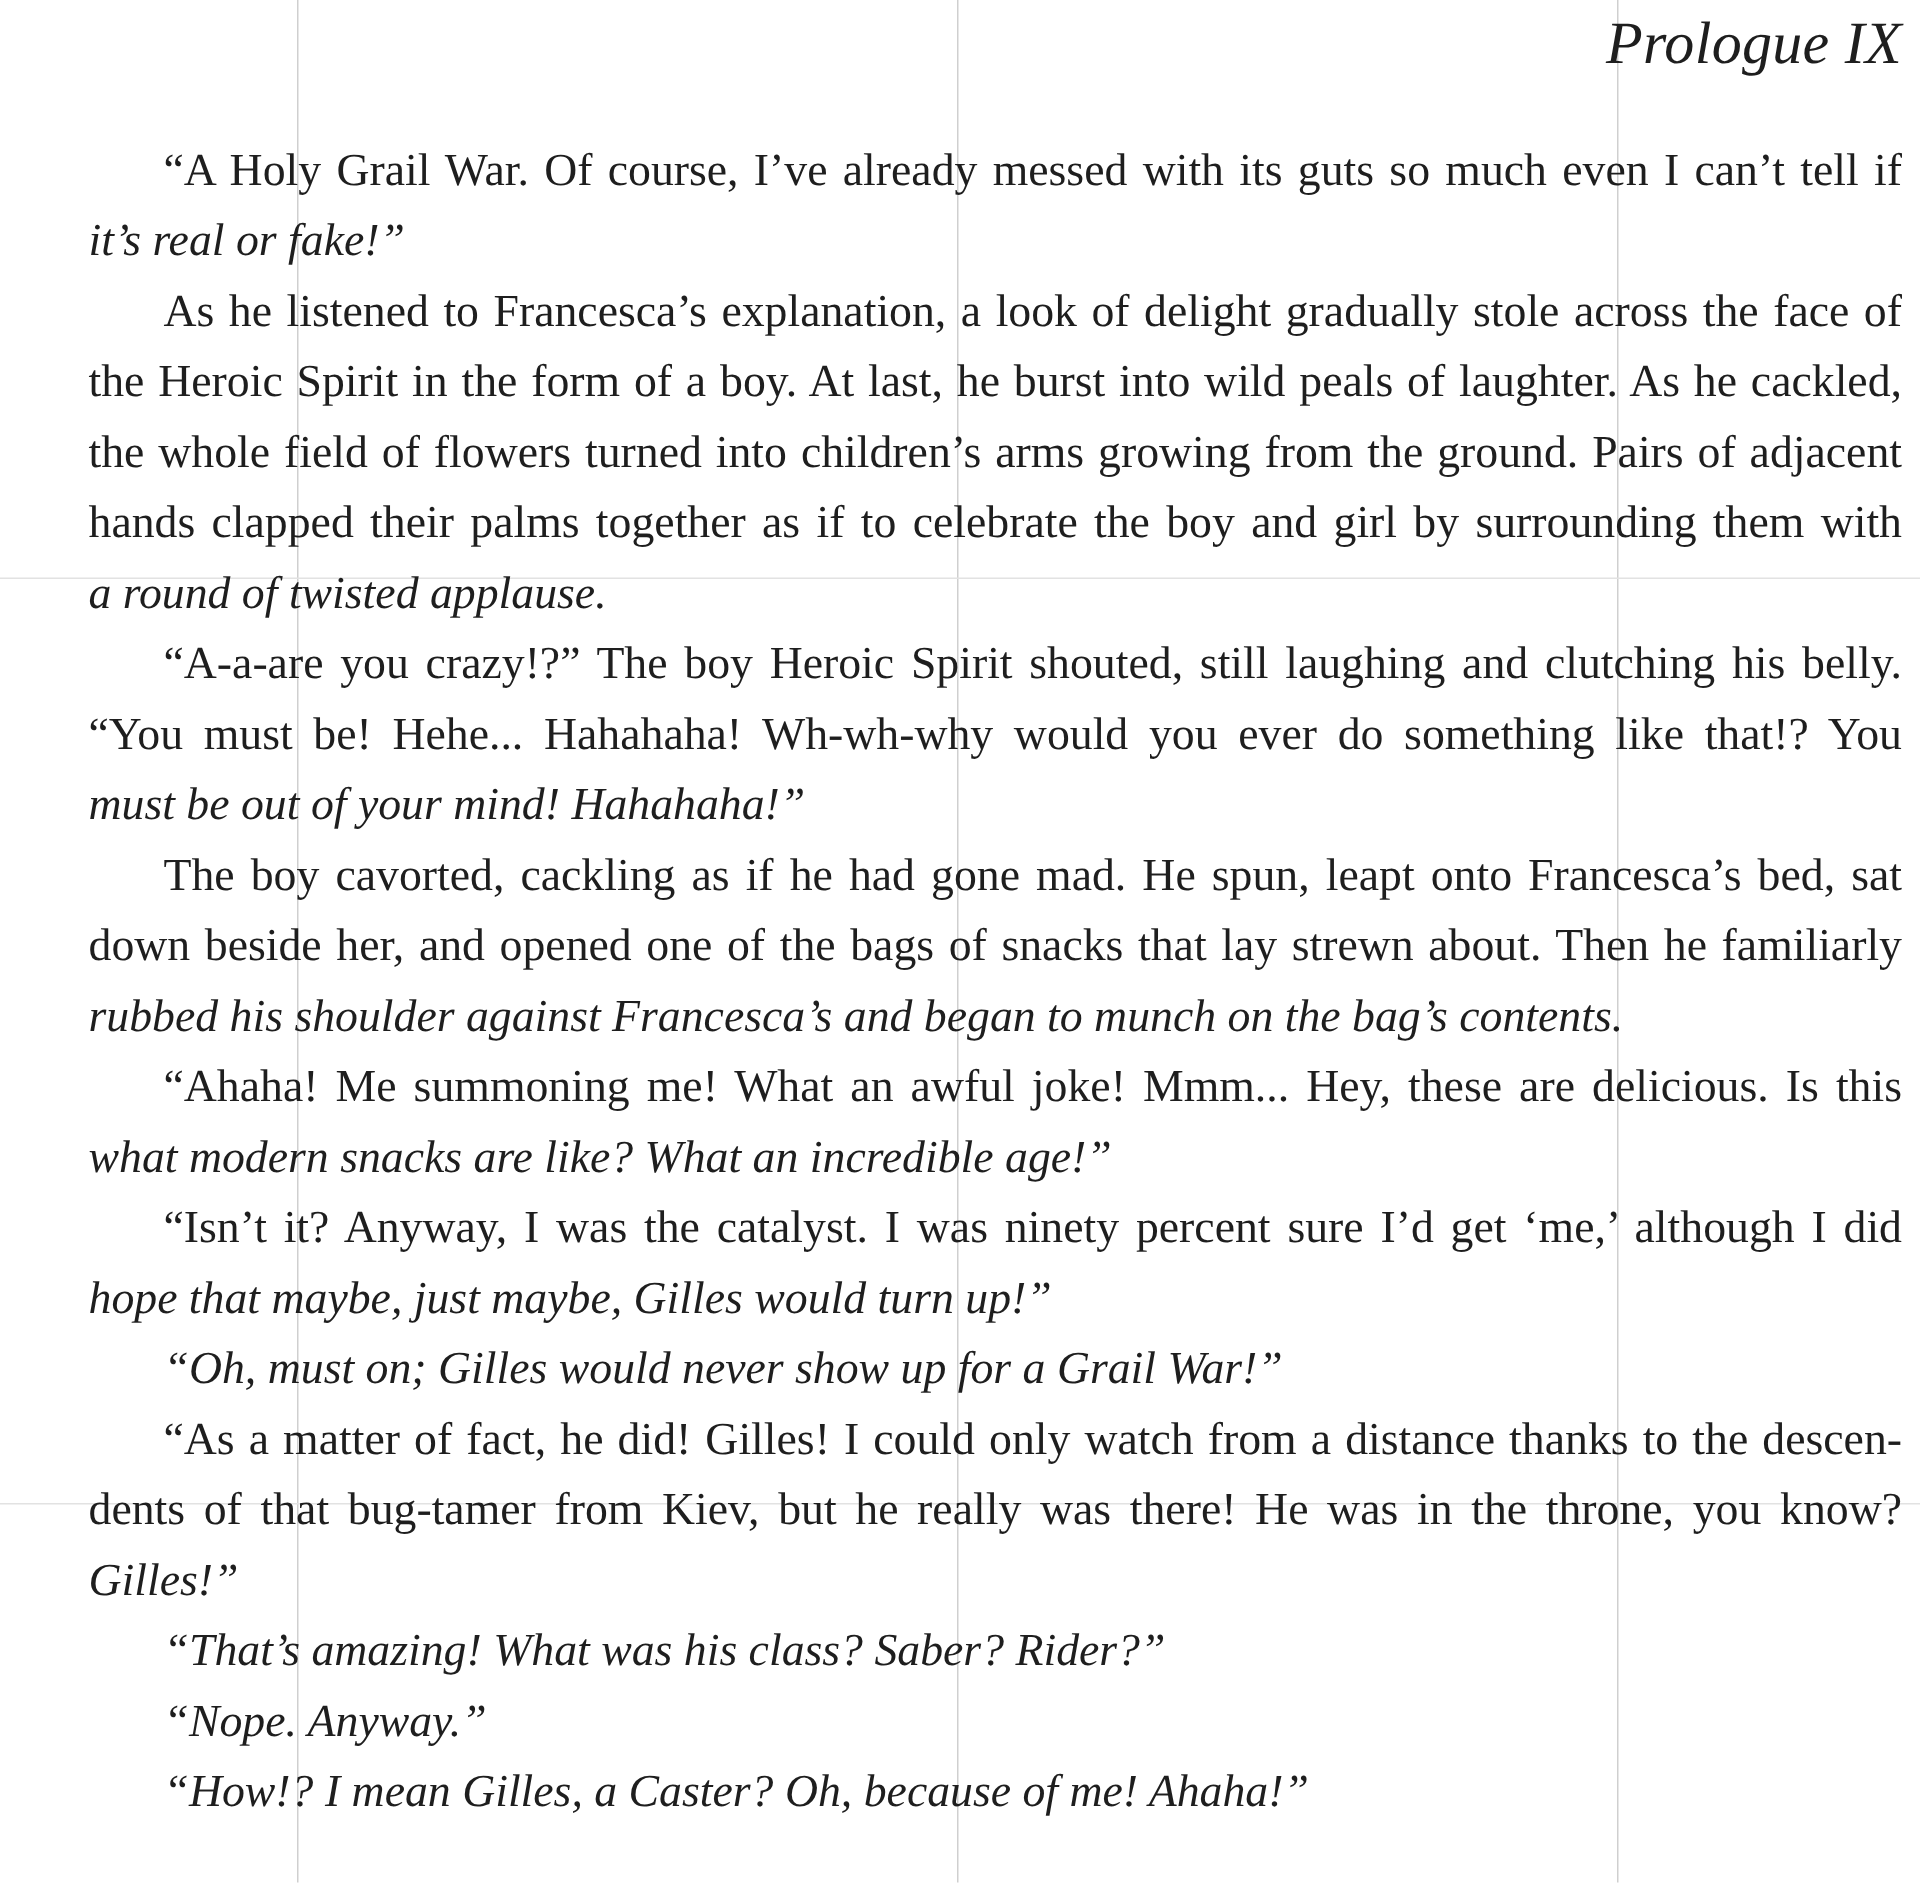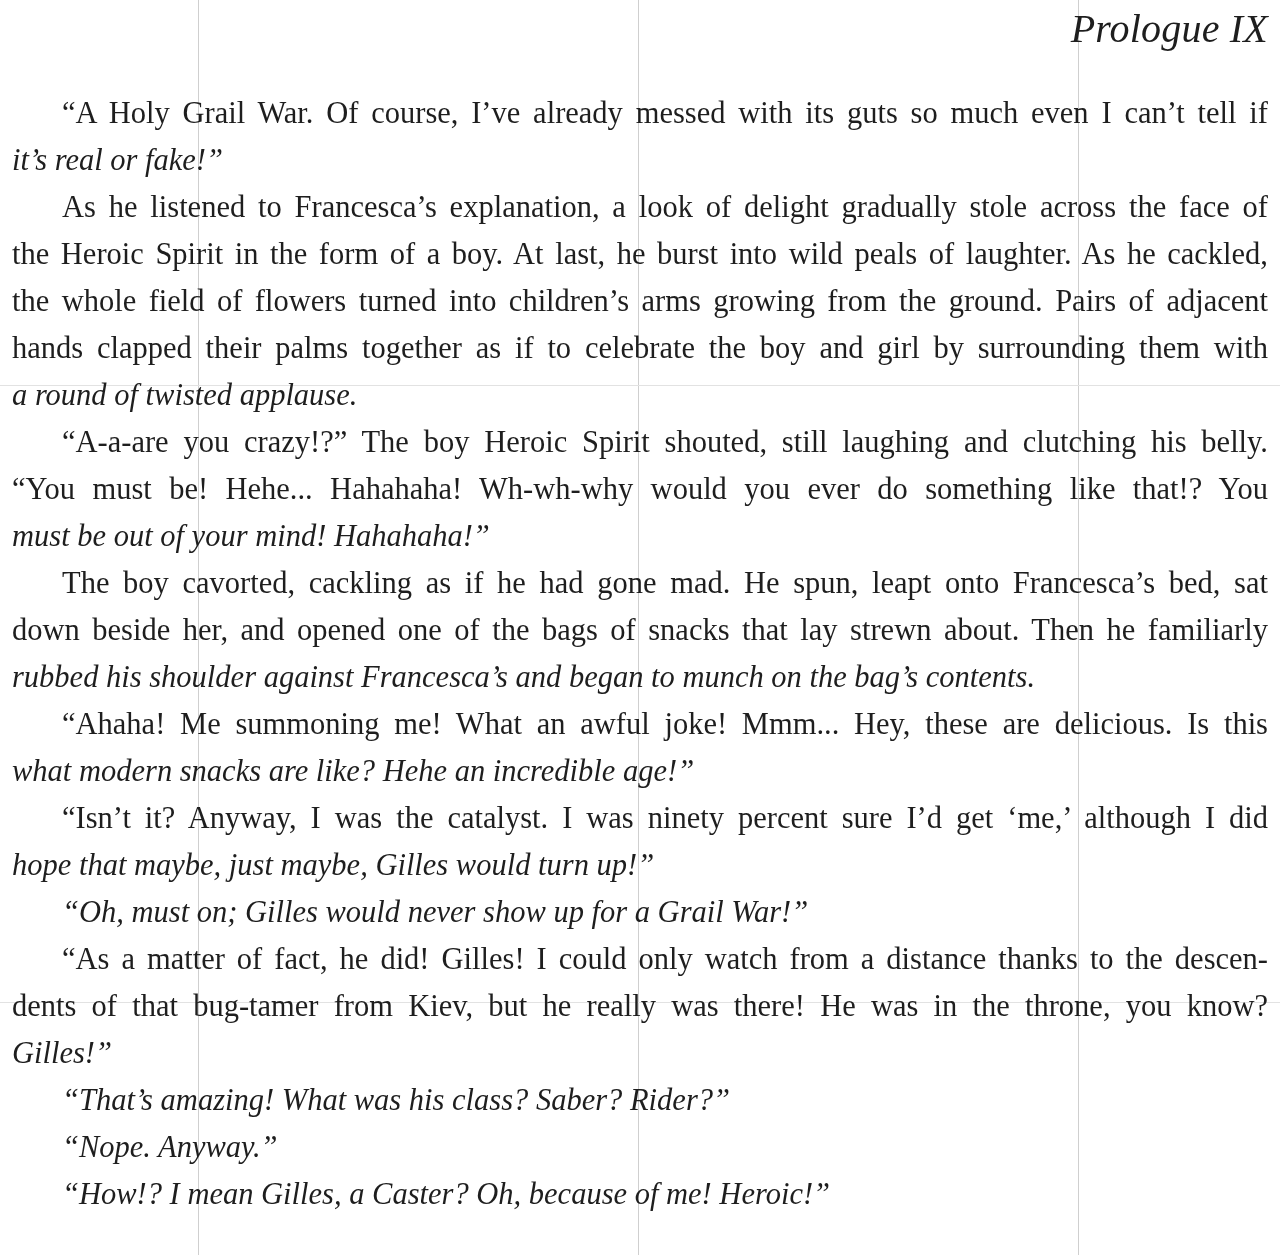--- a/index.html
+++ b/index.html
@@ -55,6 +55,7 @@
       height: 47px;
       text-align: justify;
       text-align-last: justify;
+      margin-left: 47px;
     }
     .line.last {
       text-align-last: left;

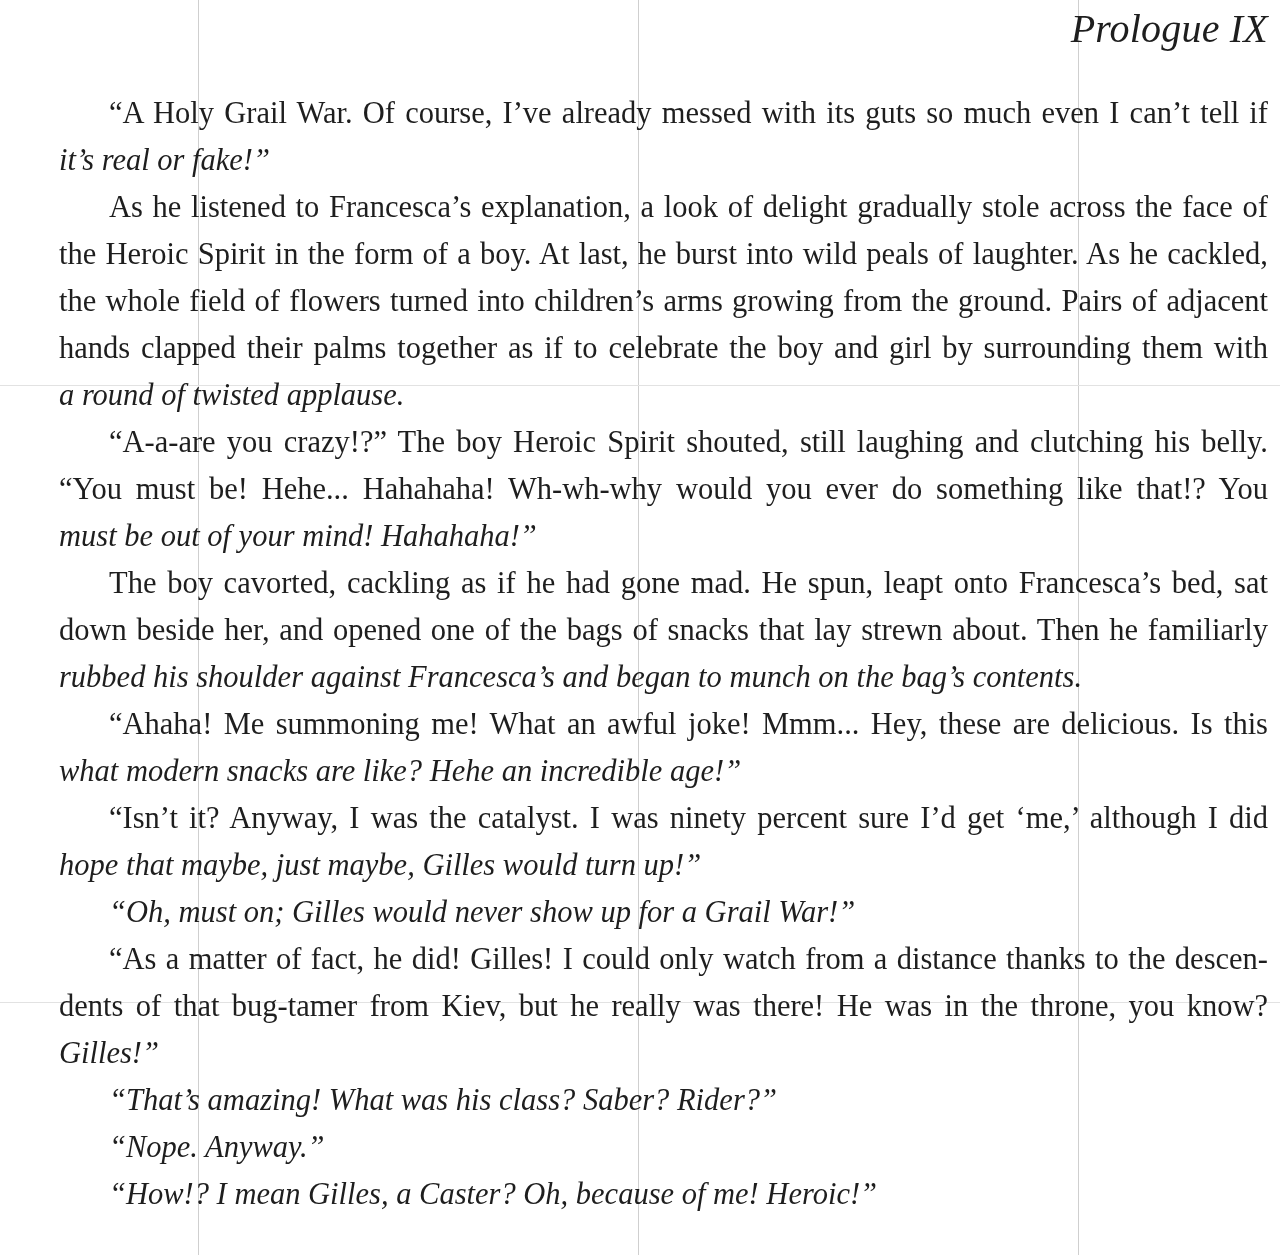--- a/index.html
+++ b/index.html
@@ -91,7 +91,7 @@
   <span class="line">down beside her, and opened one of the bags of snacks that lay strewn about. Then he familiarly</span>
   <span class="line last">rubbed his shoulder against Francesca’s and began to munch on the bag’s contents.</span>
   <span class="line indent">“Ahaha! Me summoning me! What an awful joke! Mmm... Hey, these are delicious. Is this</span>
-  <span class="line last">what modern snacks are like? Hehe an incredible age!”</span>
+  <span class="line last">what modern snacks are like? What an incredible age!”</span>
   <span class="line indent">“Isn’t it? Anyway, I was the catalyst. I was ninety percent sure I’d get ‘me,’ although I did</span>
   <span class="line last">hope that maybe, just maybe, Gilles would turn up!”</span>
   <span class="line indent last">“Oh, must on; Gilles would never show up for a Grail War!”</span>

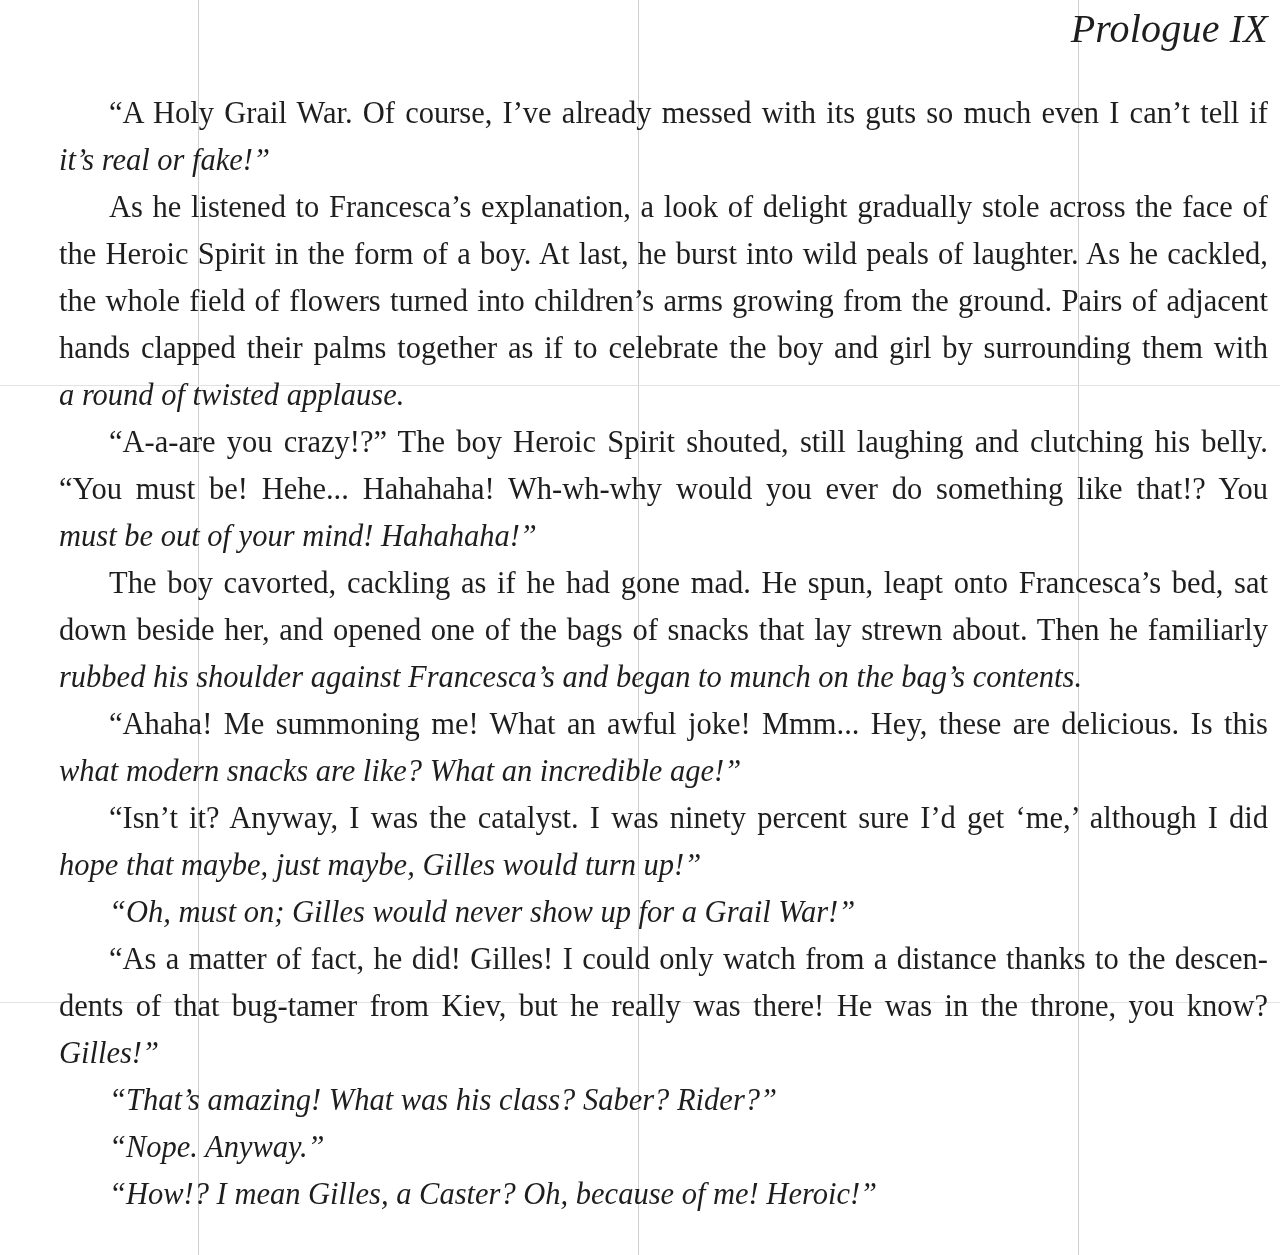--- a/index.html
+++ b/index.html
@@ -100,7 +100,7 @@
   <span class="line last">Gilles!”</span>
   <span class="line indent last">“That’s amazing! What was his class? Saber? Rider?”</span>
   <span class="line indent last">“Nope. Anyway.”</span>
-  <span class="line indent last">“How!? I mean Gilles, a Caster? Oh, because of me! Heroic!”</span>
+  <span class="line indent last">“How!? I mean Gilles, a Caster? Oh, because of me! Ahaha!”</span>
 </div>
 
 </body></html>

